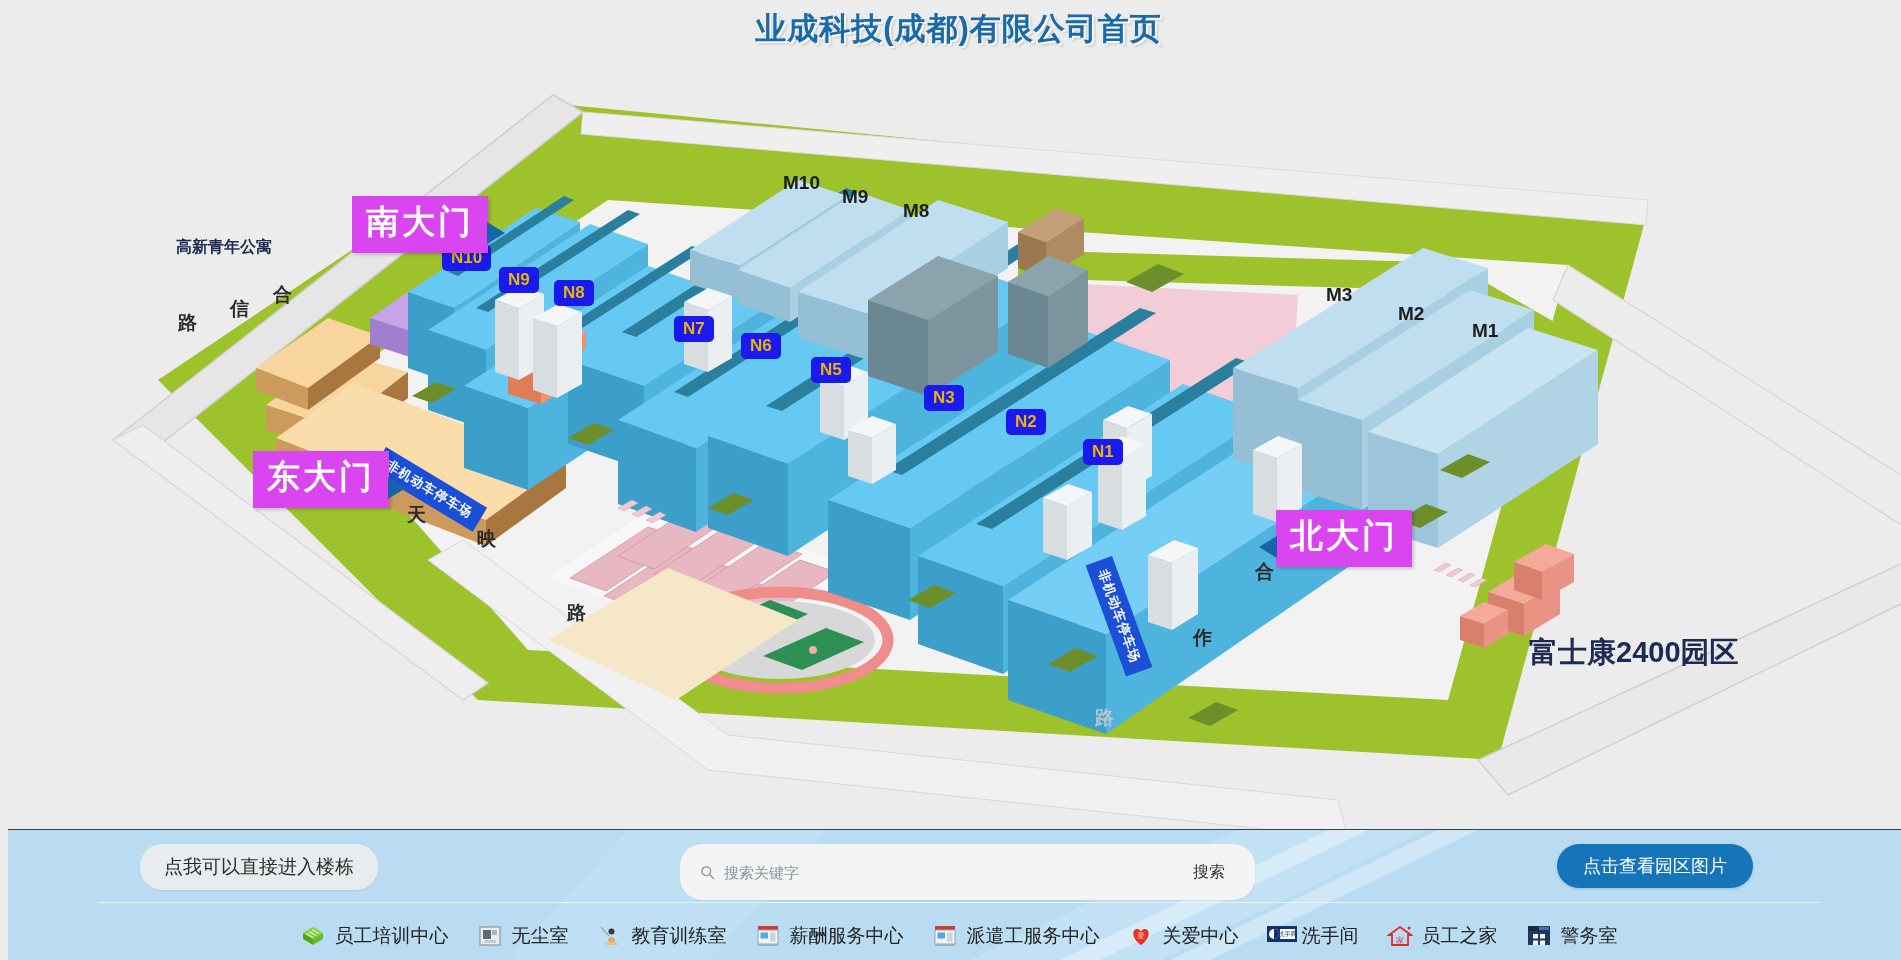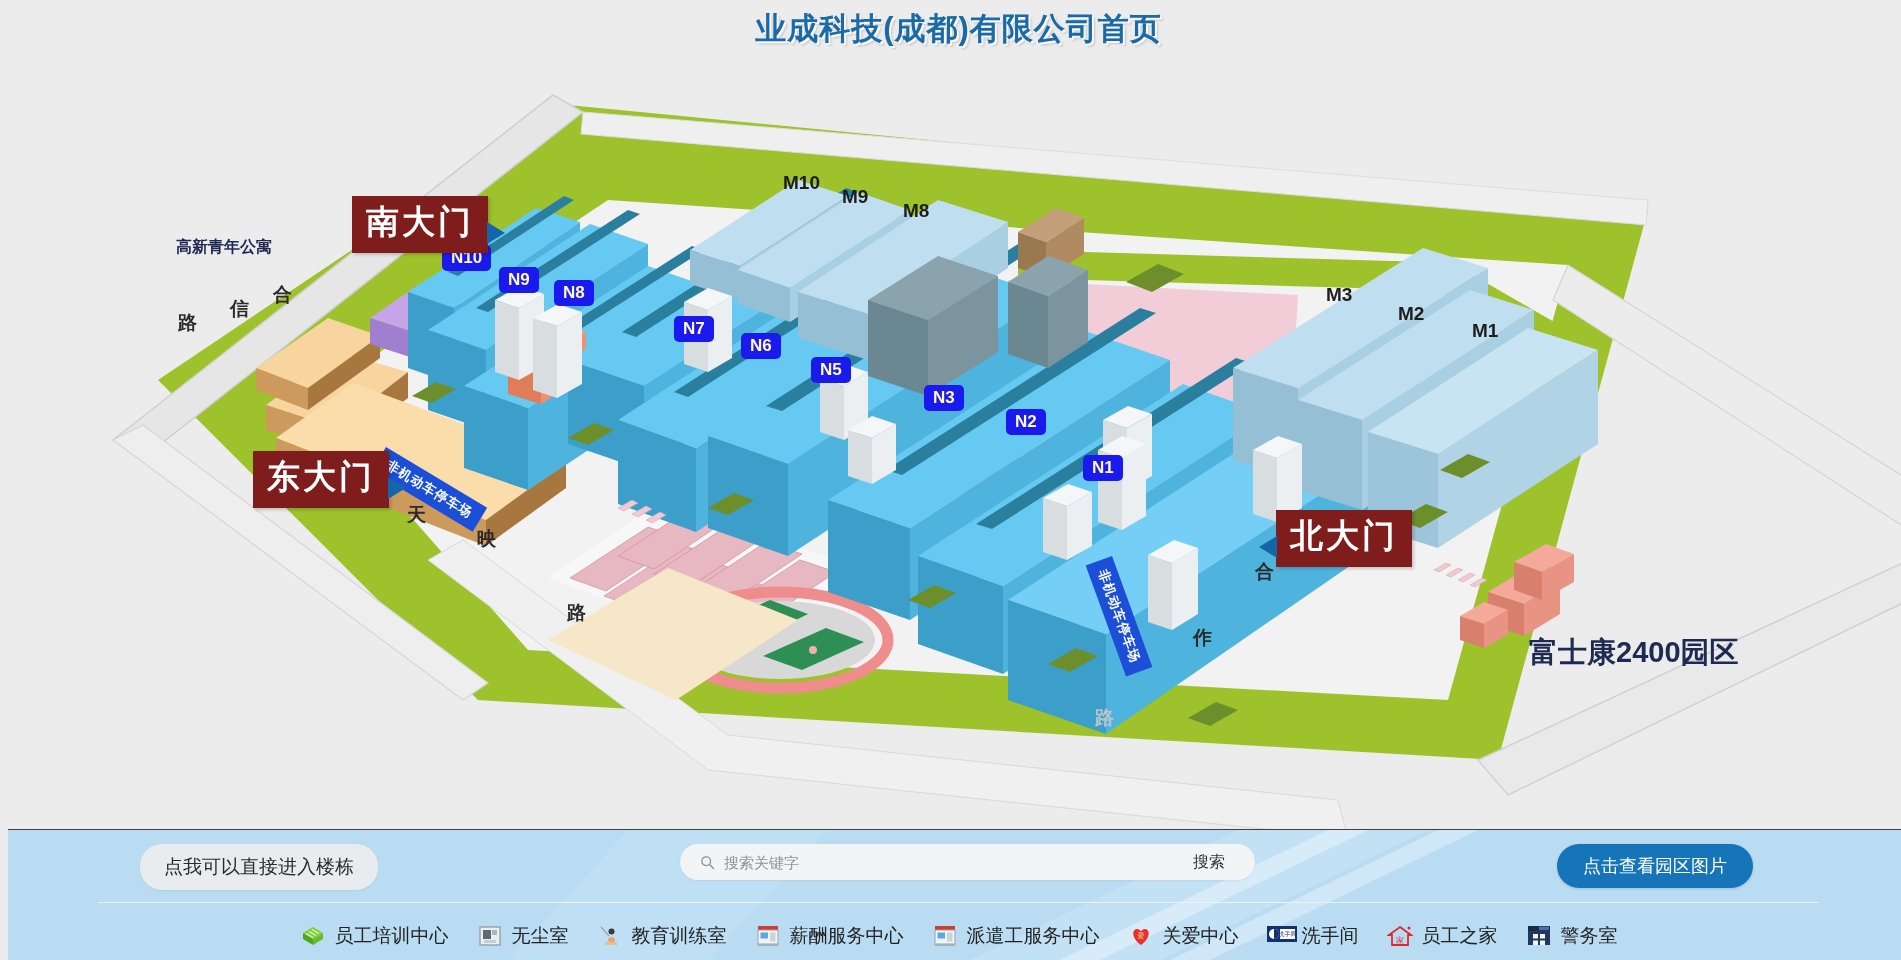--- a/index.html
+++ b/index.html
@@ -53,7 +53,7 @@
   }
   .gate {
     position: absolute;
-    background: #7f1d1d;
+    background: #d946ef;
     color: #fff;
     font-size: 33px; font-weight: bold;
     padding: 4px 14px 8px 14px;

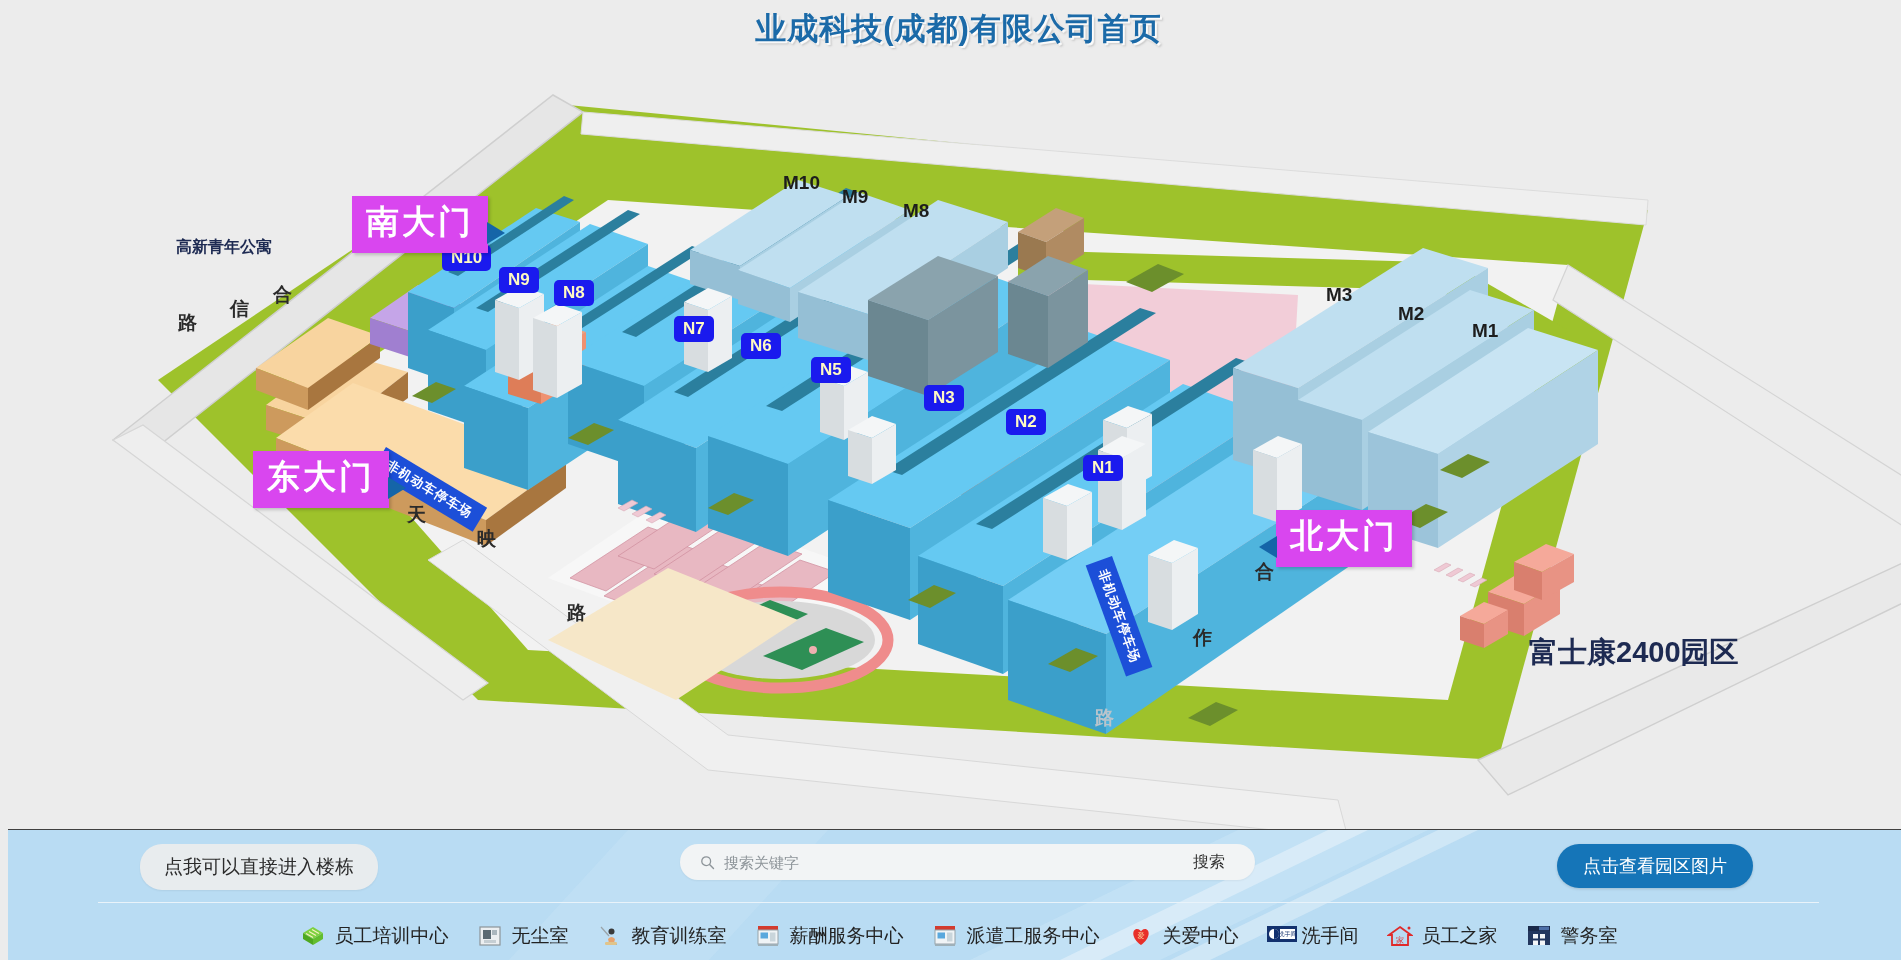--- a/index.html
+++ b/index.html
@@ -35,7 +35,7 @@
   .nbadge {
     position: absolute;
     background: #1a1aee;
-    color: #fef9c3;
+    color: #eab308;
     font-size: 17px; font-weight: bold;
     padding: 4px 9px 5px 9px;
     border-radius: 5px;

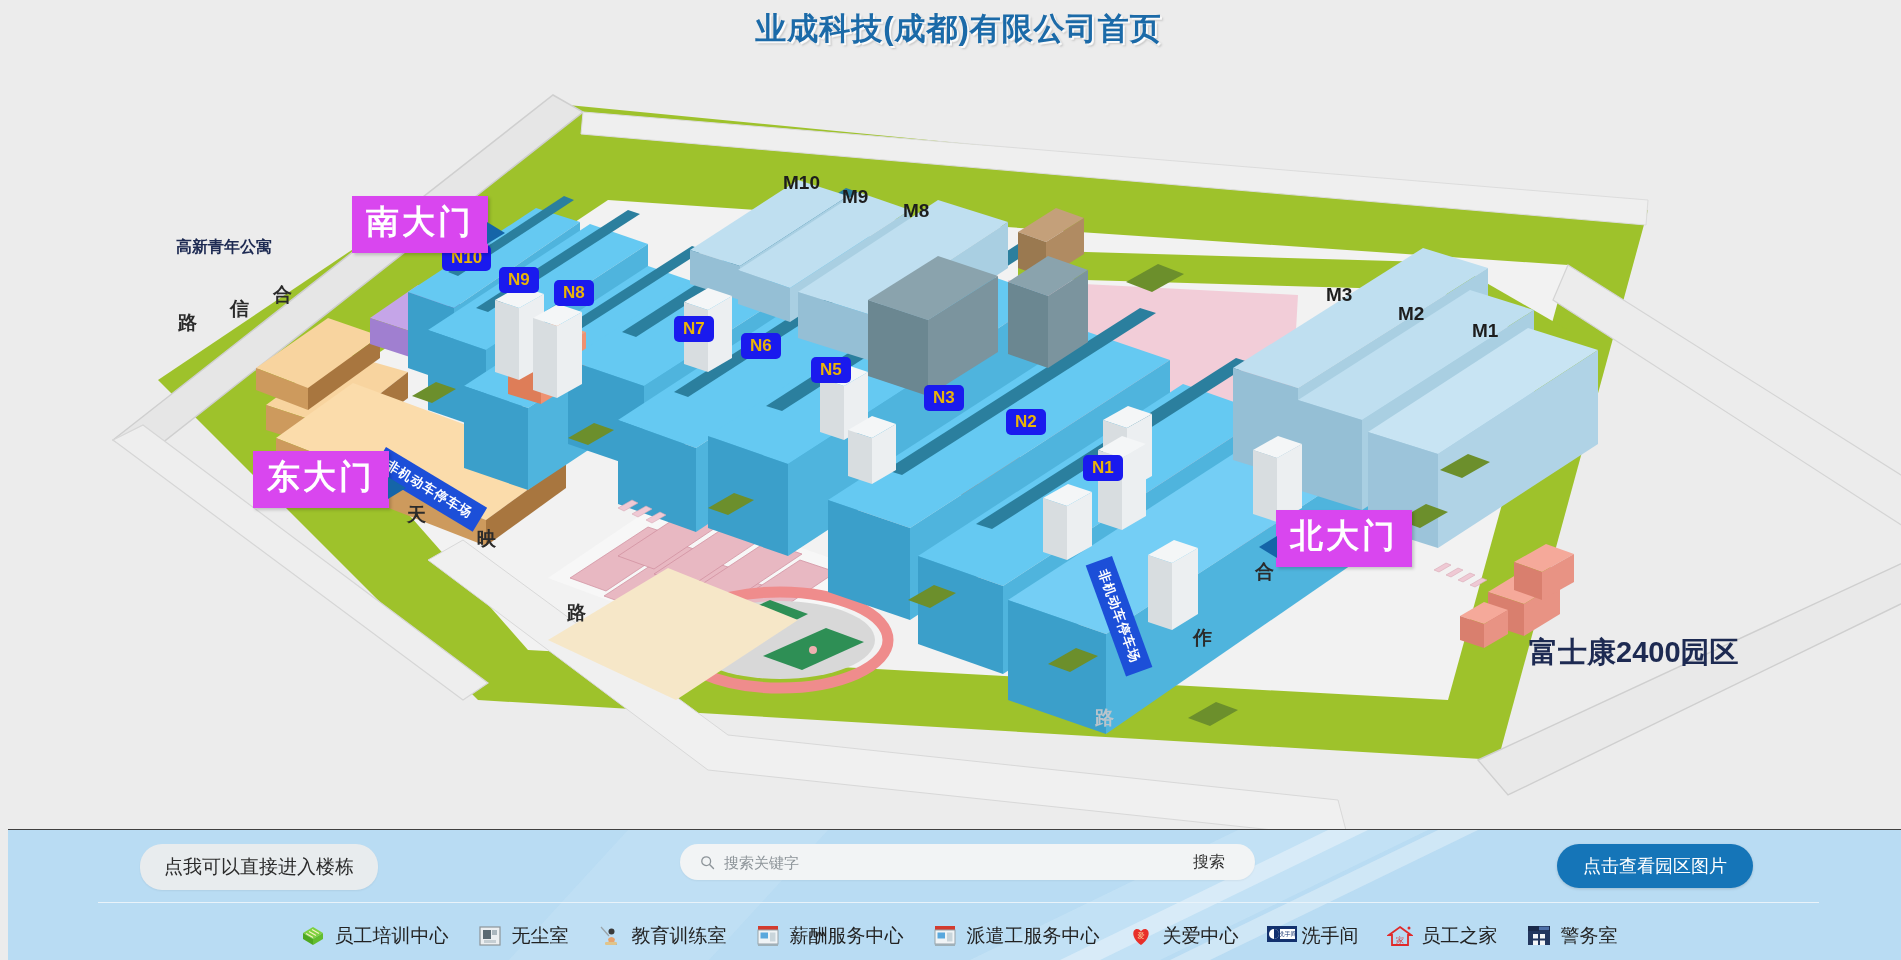--- a/index.html
+++ b/index.html
@@ -472,7 +472,7 @@
     <div class="nbadge" style="left:803px; top:357px;"><span>N5</span></div>
     <div class="nbadge" style="left:916px; top:385px;"><span>N3</span></div>
     <div class="nbadge" style="left:998px; top:409px;"><span>N2</span></div>
-    <div class="nbadge" style="left:1075px; top:455px;"><span>N1</span></div>
+    <div class="nbadge" style="left:1075px; top:439px;"><span>N1</span></div>
 
     <div class="mlabel" style="left:775px; top:172px;">M10</div>
     <div class="mlabel" style="left:834px; top:186px;">M9</div>

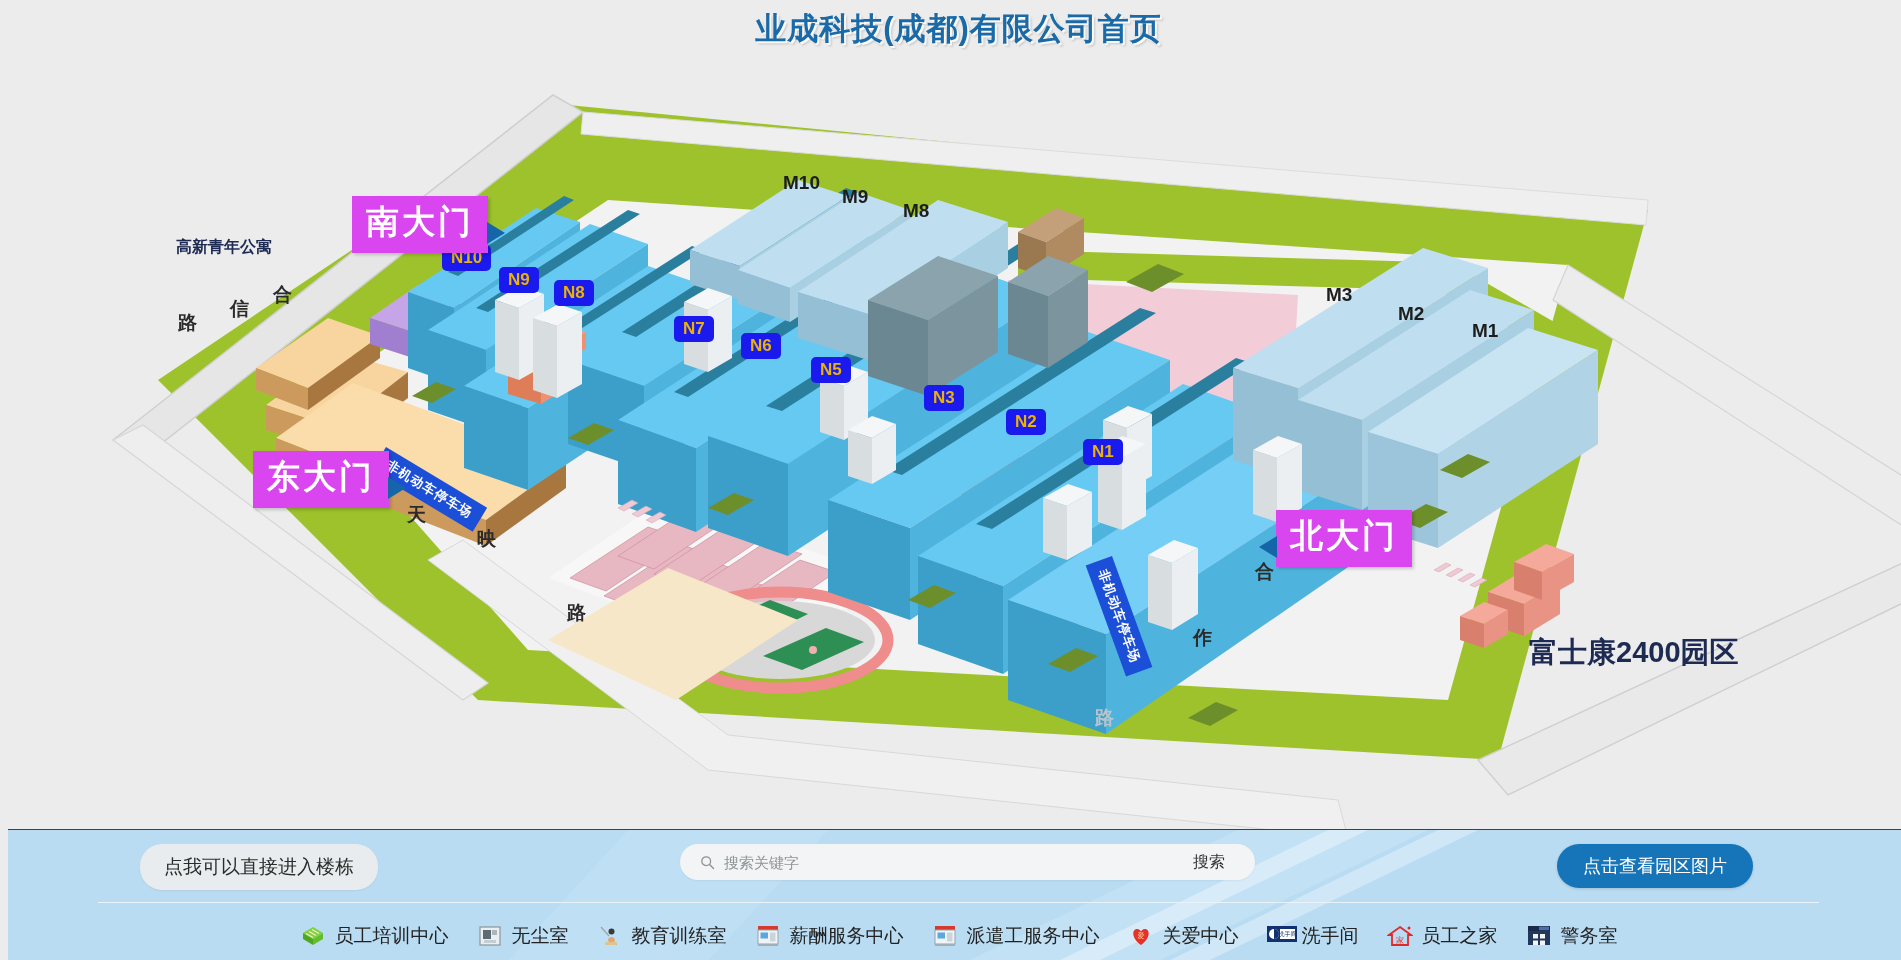--- a/index.html
+++ b/index.html
@@ -127,7 +127,7 @@
   }
   .search-wrap {
     position: absolute; left: 672px; top: 14px;
-    width: 575px; height: 36px;
+    width: 575px; height: 56px;
     background: #f2f4f5;
     border-radius: 22px;
     display: flex; align-items: center;

